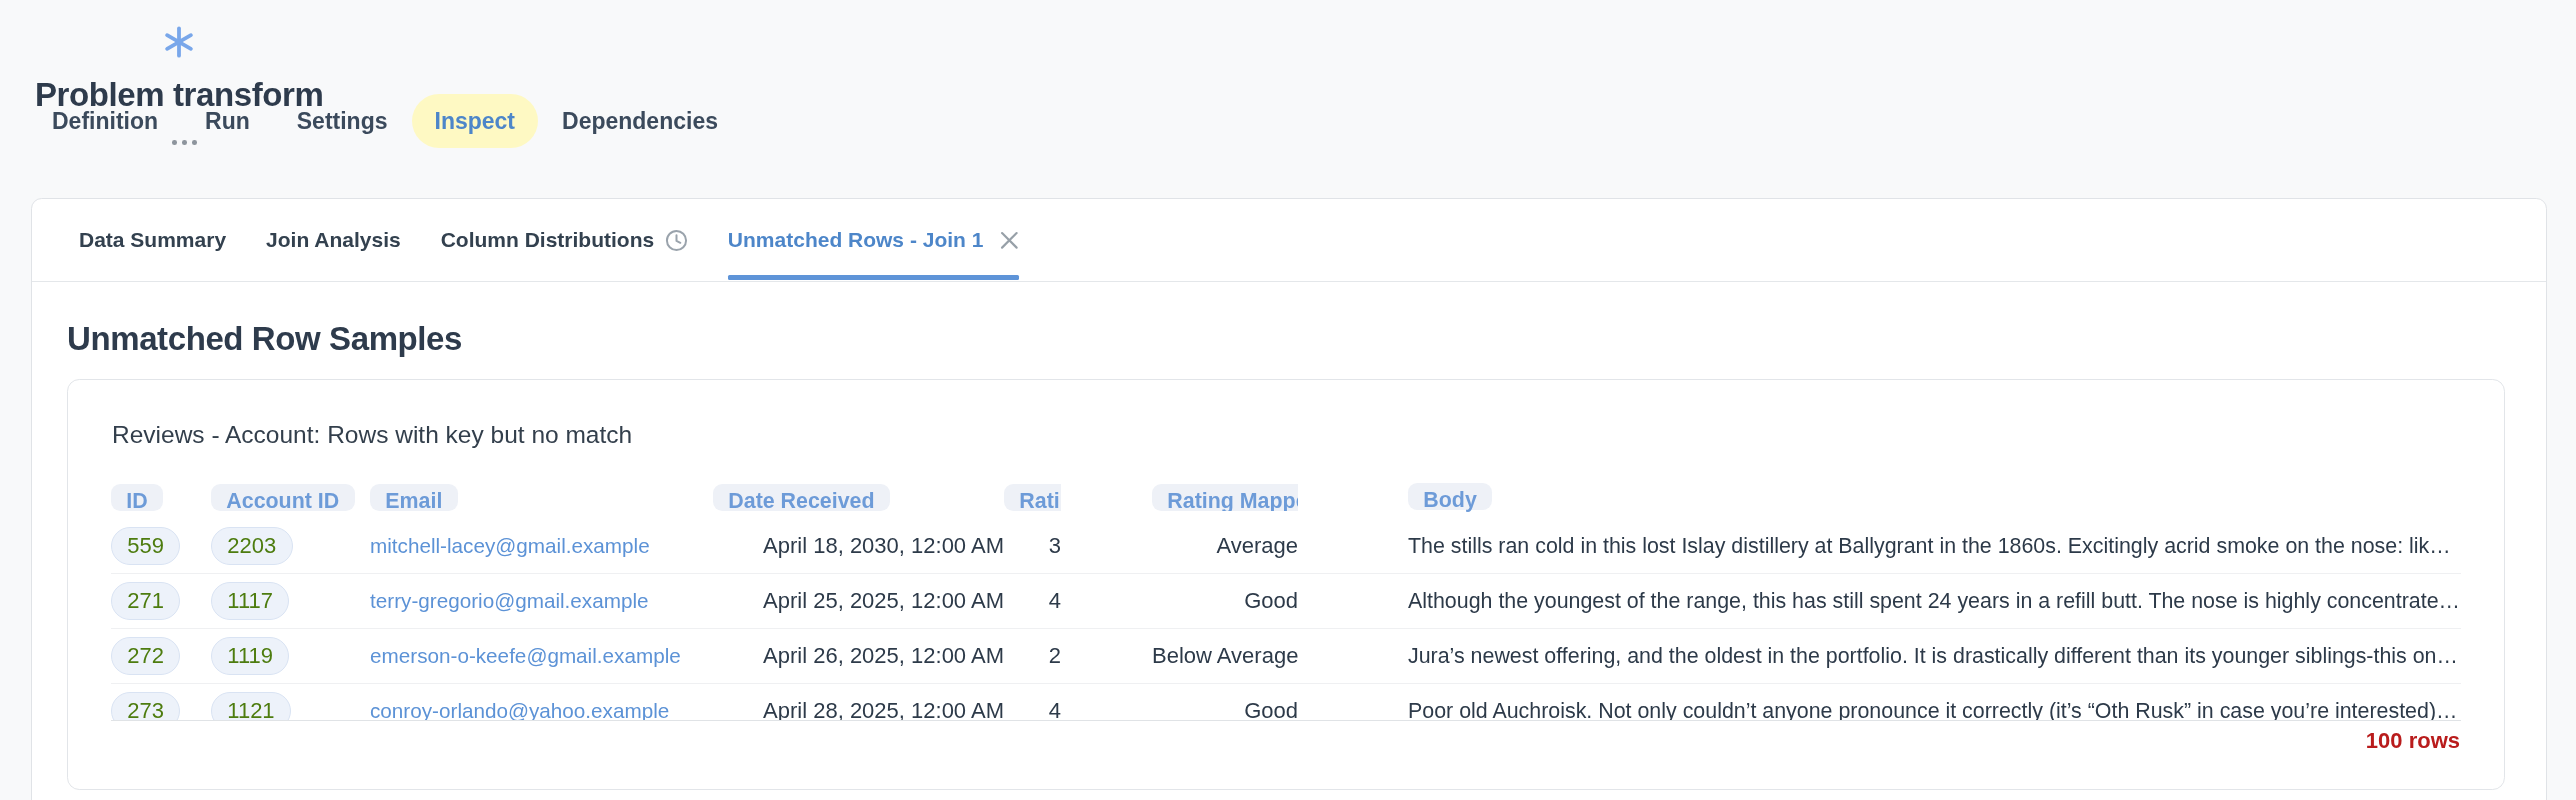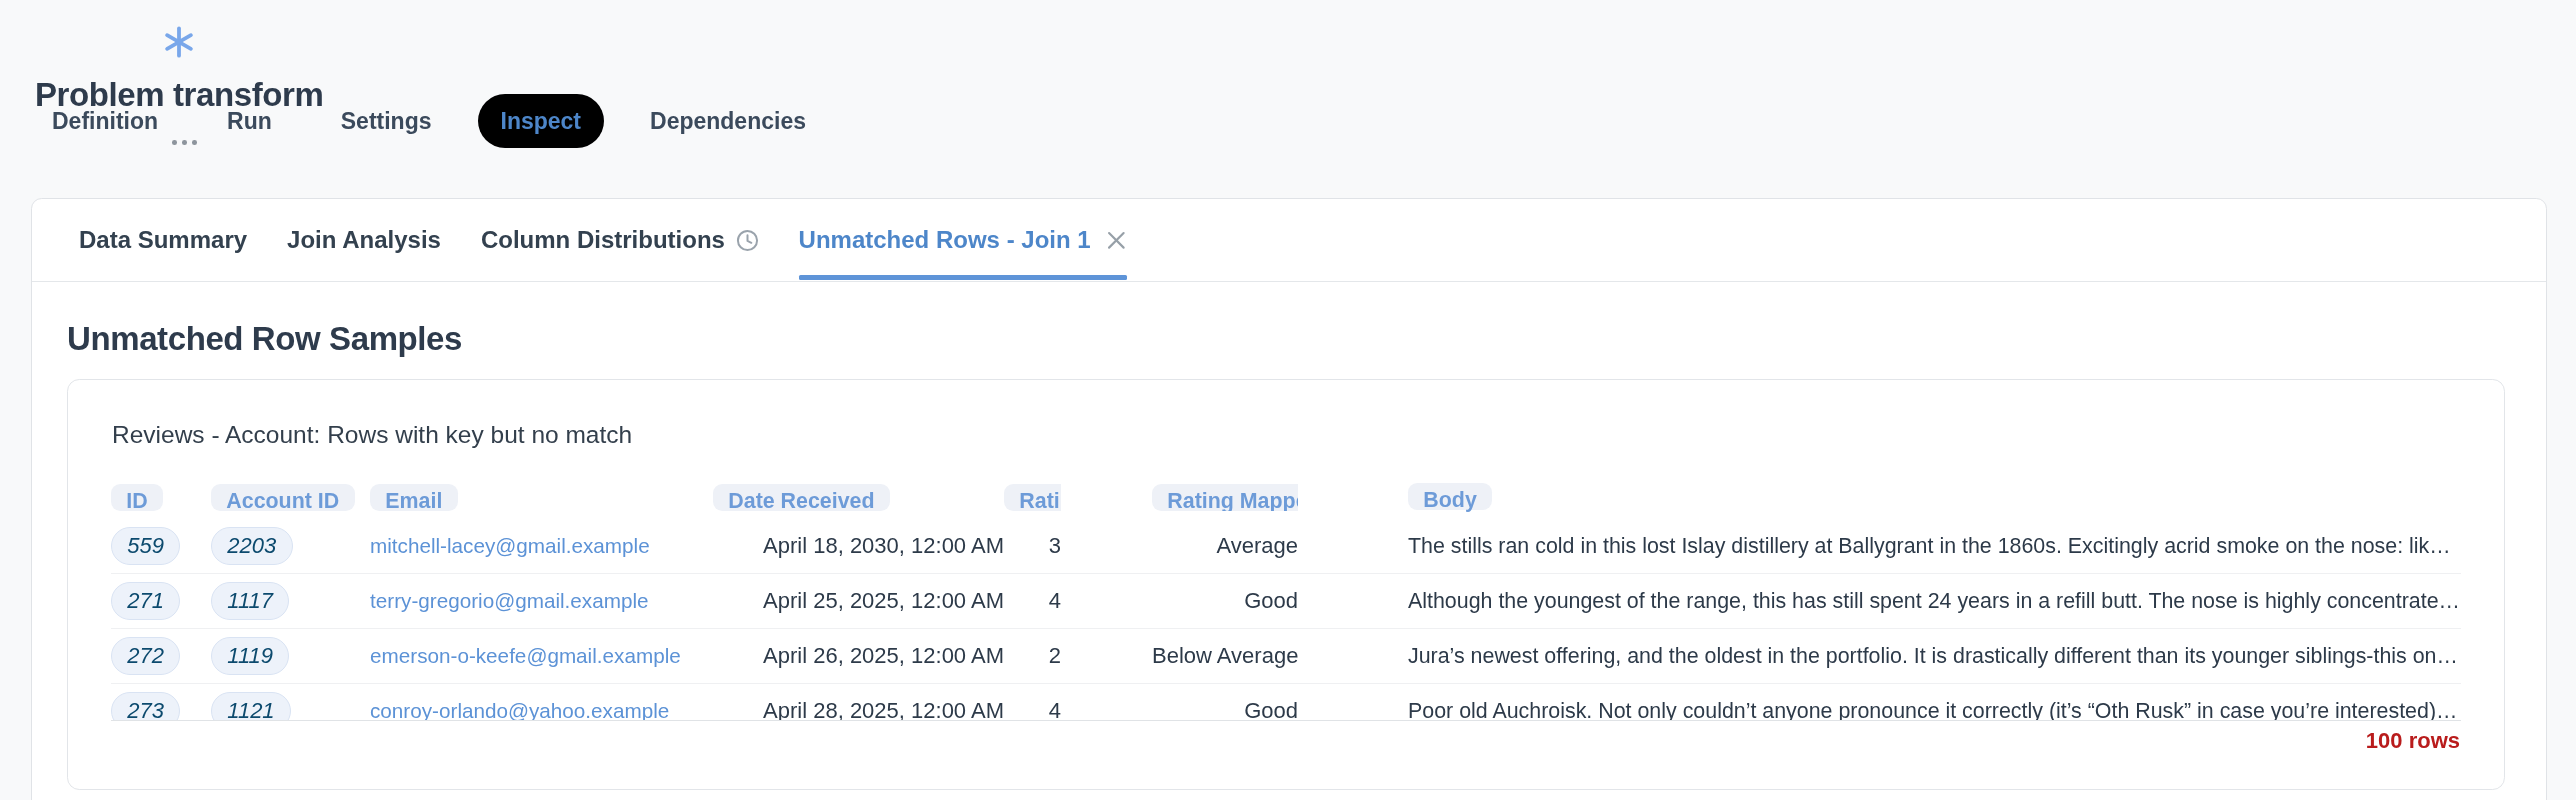--- a/index.html
+++ b/index.html
@@ -26,7 +26,7 @@
   
   .main-tabs {
     position: absolute; left: 29px; top: 94px;
-    display: flex; gap: 23px; align-items: center;
+    display: flex; gap: 1px; align-items: center;
   }
   .main-tab {
     height: 54px; line-height: 54px; padding: 0 23px;

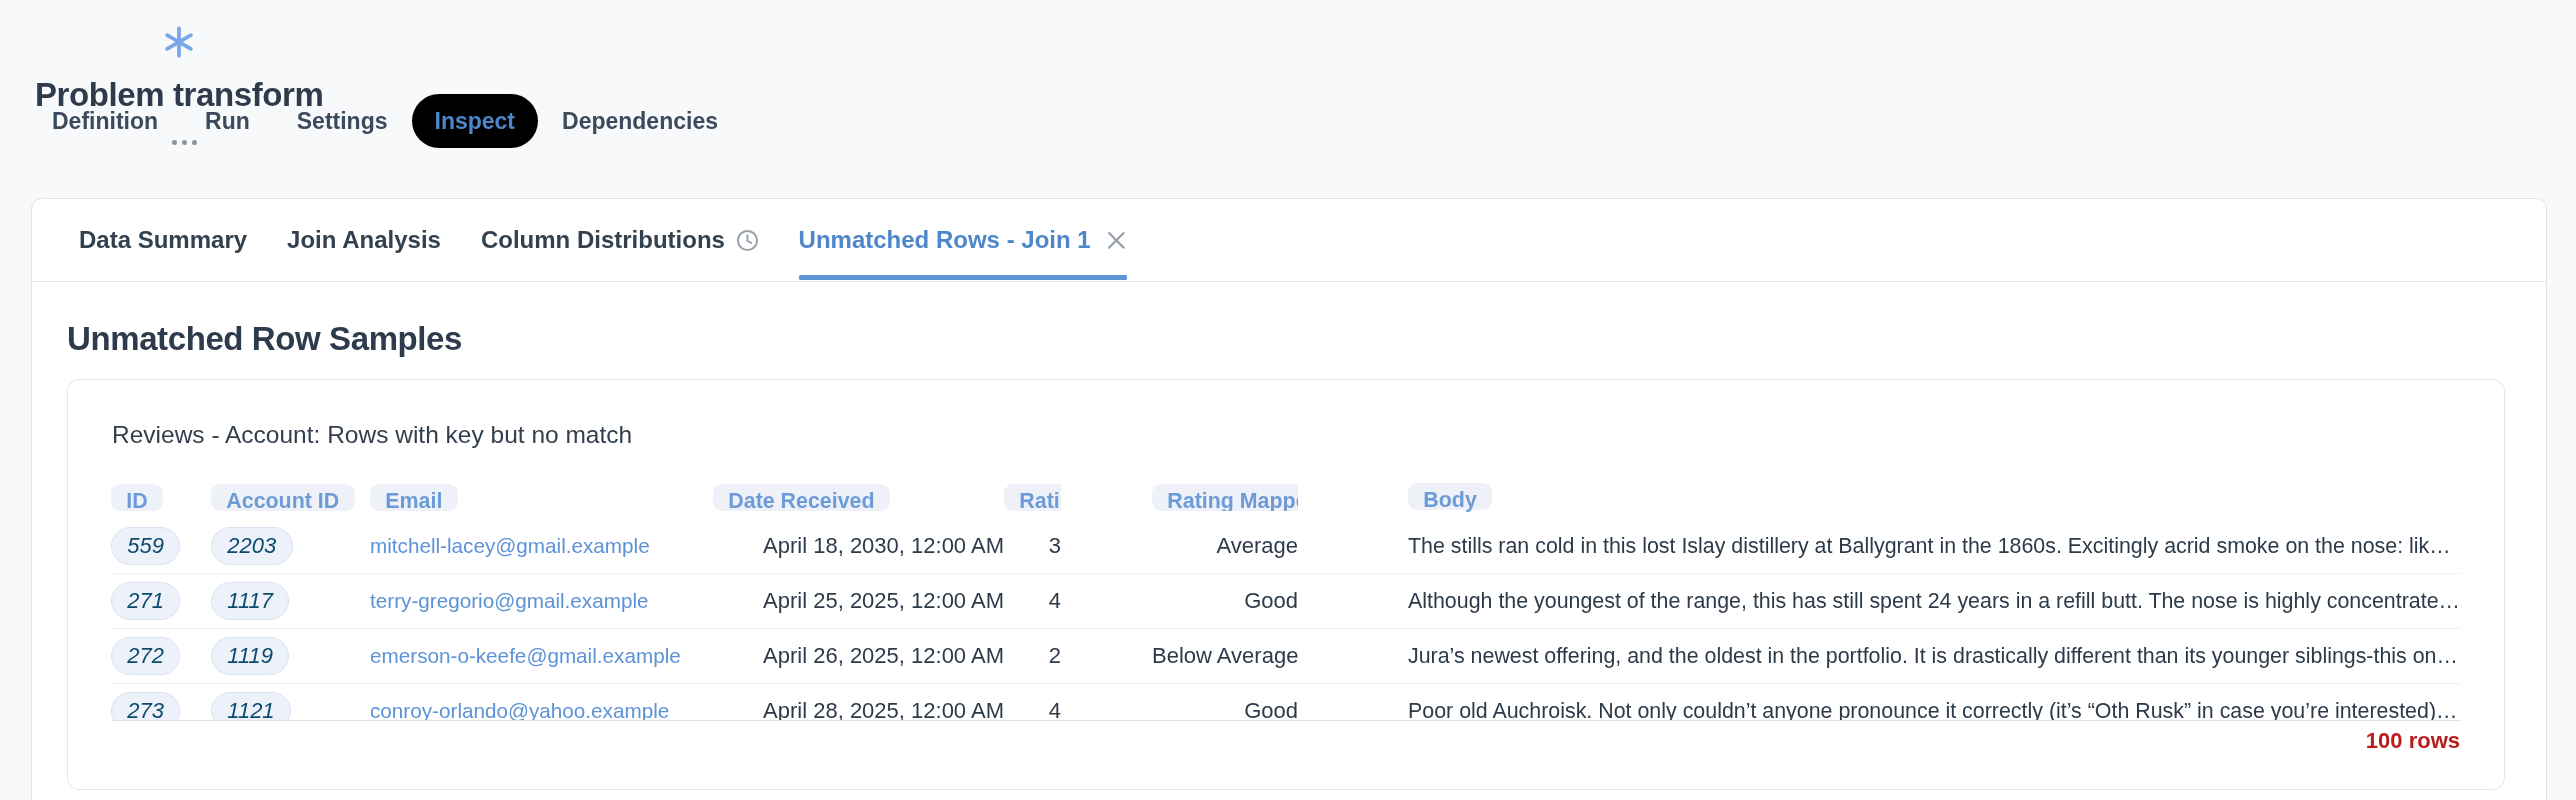--- a/index.html
+++ b/index.html
@@ -33,7 +33,7 @@
     font-size: 23px; font-weight: 700; color: #3b4a5c;
     border-radius: 27.6px; cursor: pointer; white-space: nowrap;
   }
-  .main-tab.active { background: #000000; color: #4d86c9; }
+  .main-tab.active { background: #fef9c3; color: #4d86c9; }
 
   
   .panel {

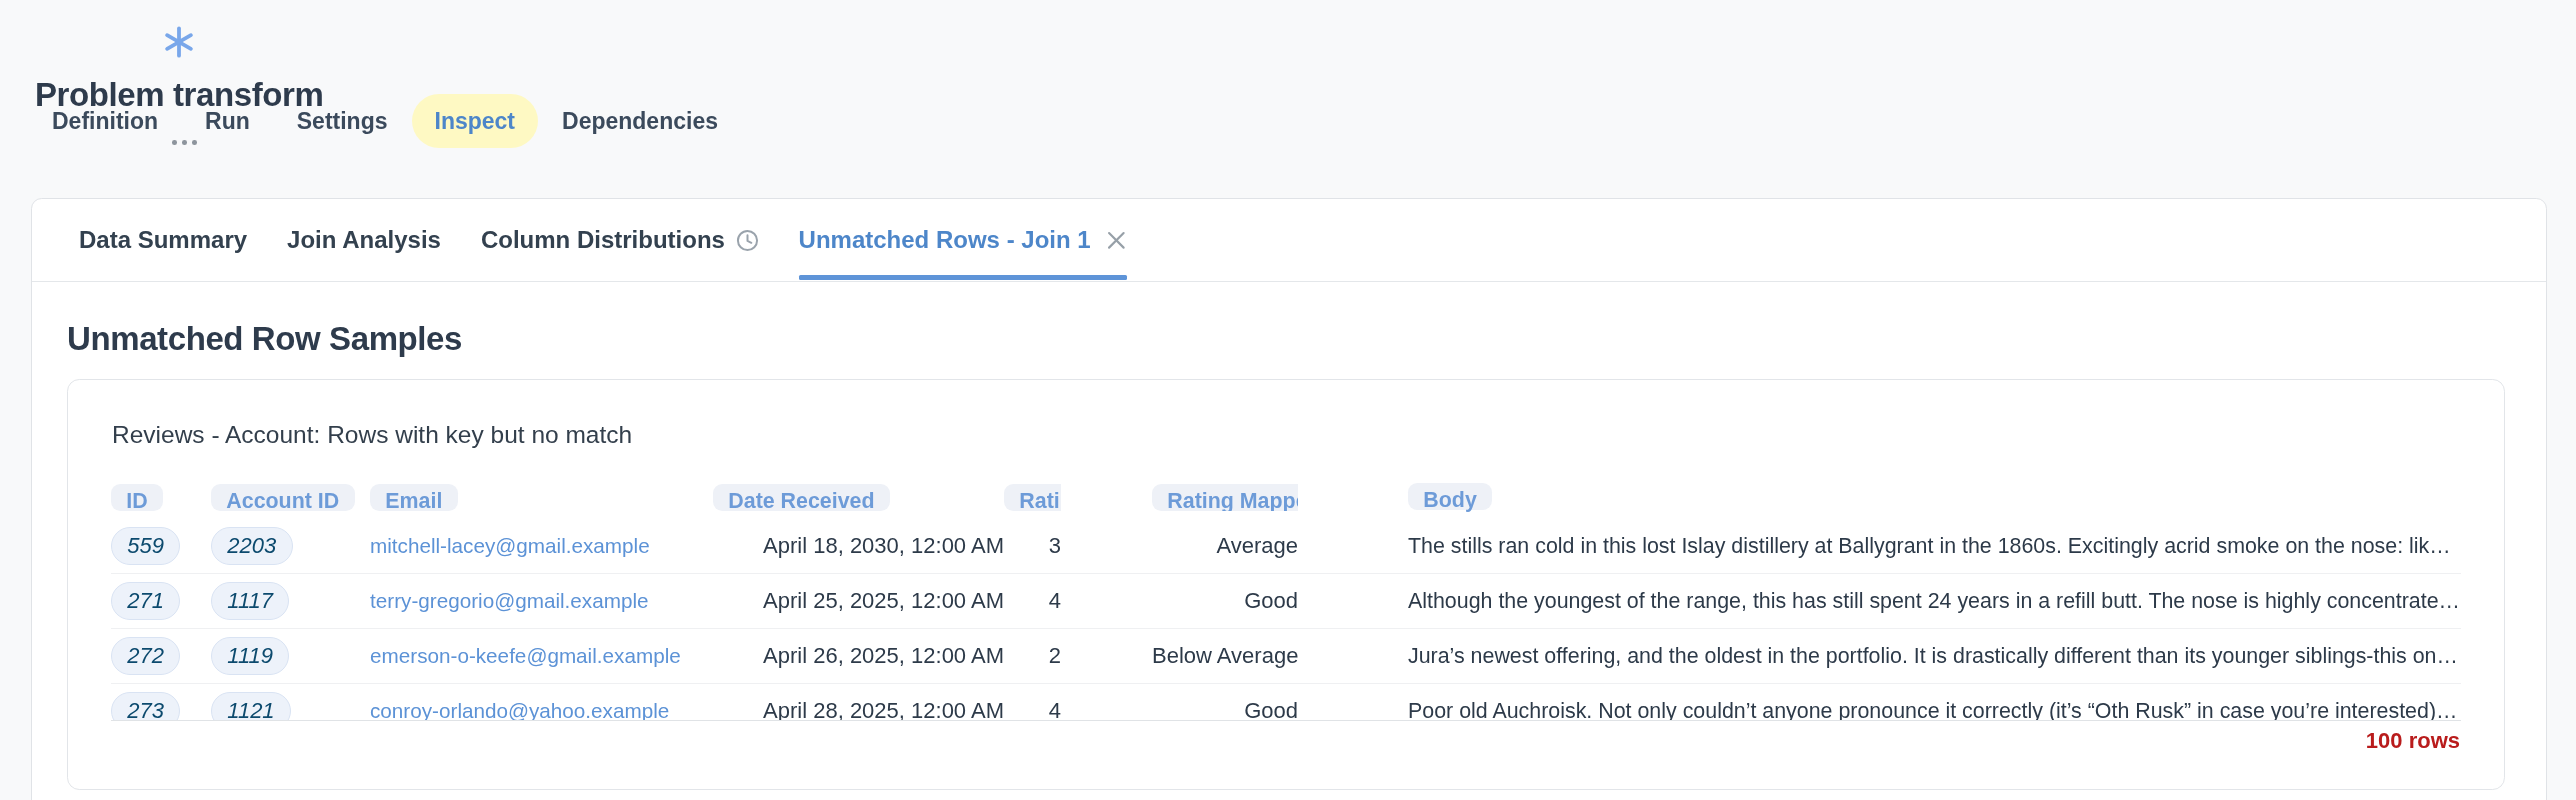--- a/index.html
+++ b/index.html
@@ -49,7 +49,7 @@
   }
   .panel-tab {
     display: flex; align-items: center; position: relative;
-    font-size: 24px; font-weight: 700; color: #33414f;
+    font-size: 21px; font-weight: 700; color: #33414f;
     cursor: pointer; white-space: nowrap;
   }
   .panel-tab.active { color: #4d86c9; }

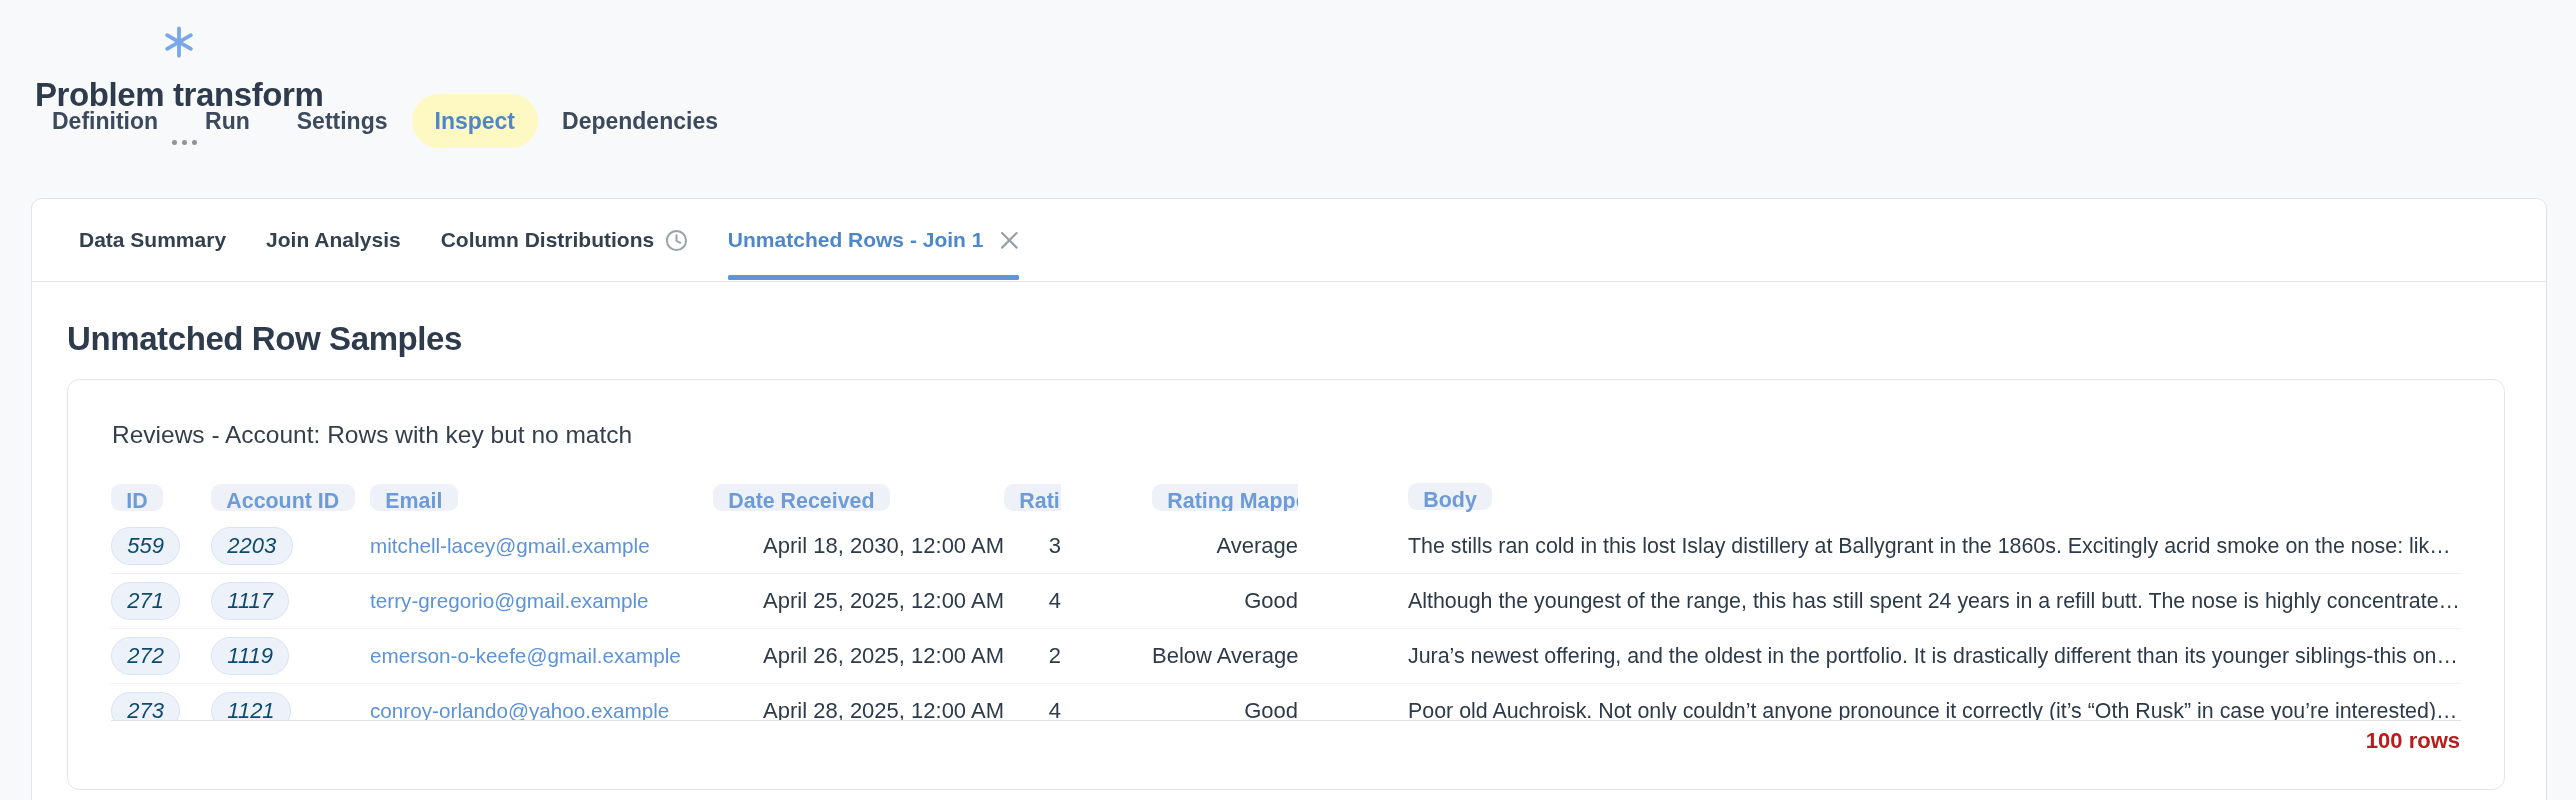--- a/index.html
+++ b/index.html
@@ -101,7 +101,7 @@
   .id-pill {
     display: inline-block; height: 38px; line-height: 35px; padding: 0 15.3px;
     background: #edf2fa; border: 1.5px solid #d9e3f3; border-radius: 20px;
-    color: #0c4a6e; font-size: 22px; font-weight: 400; cursor: pointer; font-style: italic;
+    color: #4d7c0f; font-size: 22px; font-weight: 400; cursor: pointer;
   }
   .email-link { color: #5c92d6; font-size: 20.7px; cursor: pointer; text-decoration: none; }
 

